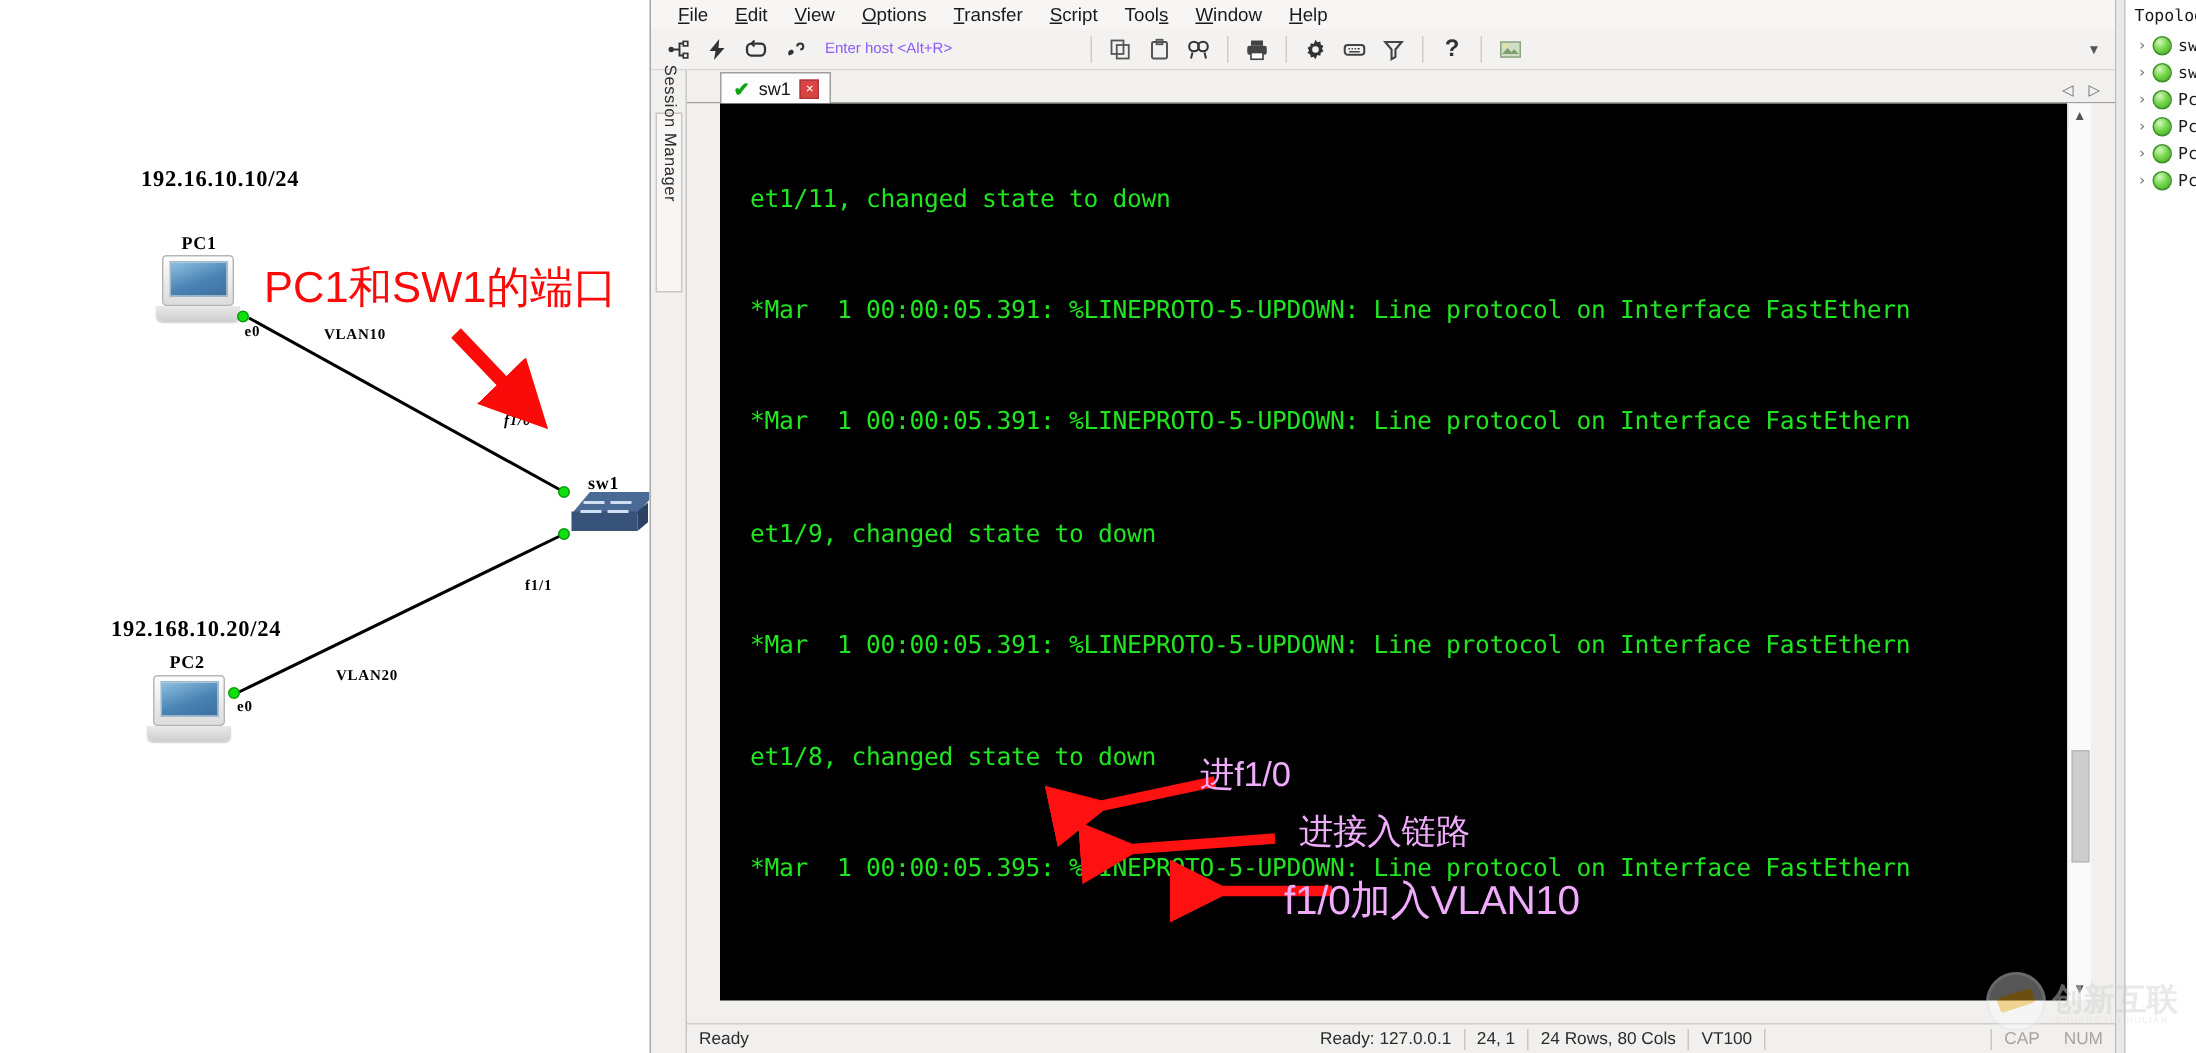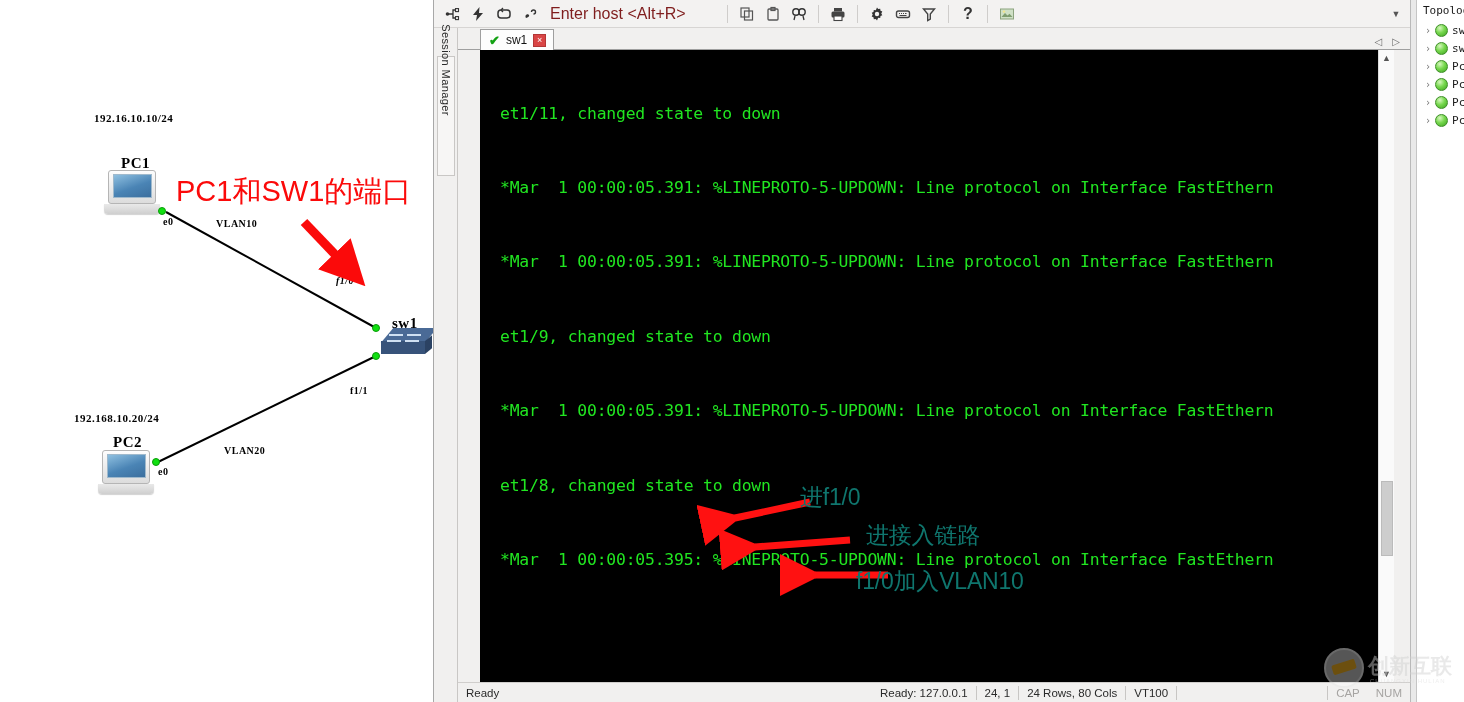--- a/index.html
+++ b/index.html
@@ -298,6 +298,17 @@
 
   <div id="crt-window">
 
+    <div id="menubar">
+      <div class="mi"><u>F</u>ile</div>
+      <div class="mi"><u>E</u>dit</div>
+      <div class="mi"><u>V</u>iew</div>
+      <div class="mi"><u>O</u>ptions</div>
+      <div class="mi"><u>T</u>ransfer</div>
+      <div class="mi"><u>S</u>cript</div>
+      <div class="mi">Tool<u>s</u></div>
+      <div class="mi"><u>W</u>indow</div>
+      <div class="mi"><u>H</u>elp</div>
+    </div>
 
     <div id="toolbar">
       <div class="tb-btn">

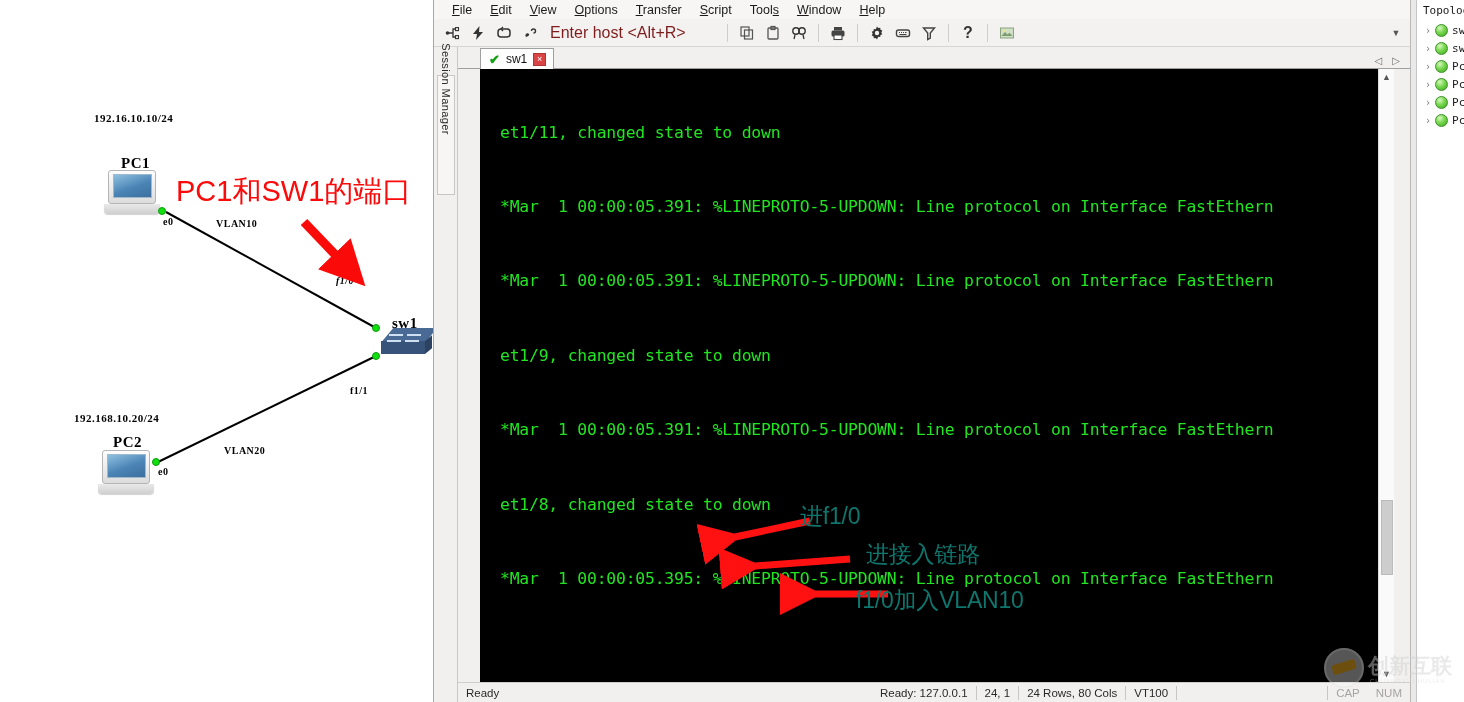--- a/index.html
+++ b/index.html
@@ -108,7 +108,7 @@
   }
   .tb-sep { width: 1px; height: 18px; background: #cfcdcb; margin: 0 5px; }
   #host-field {
-    width: 176px; height: 20px; font-size: 16px; color: #7f1d1d;
+    width: 176px; height: 20px; font-size: 10px; color: #8b5cf6;
     display: flex; align-items: center; padding-left: 6px;
     border: none; background: transparent;
   }

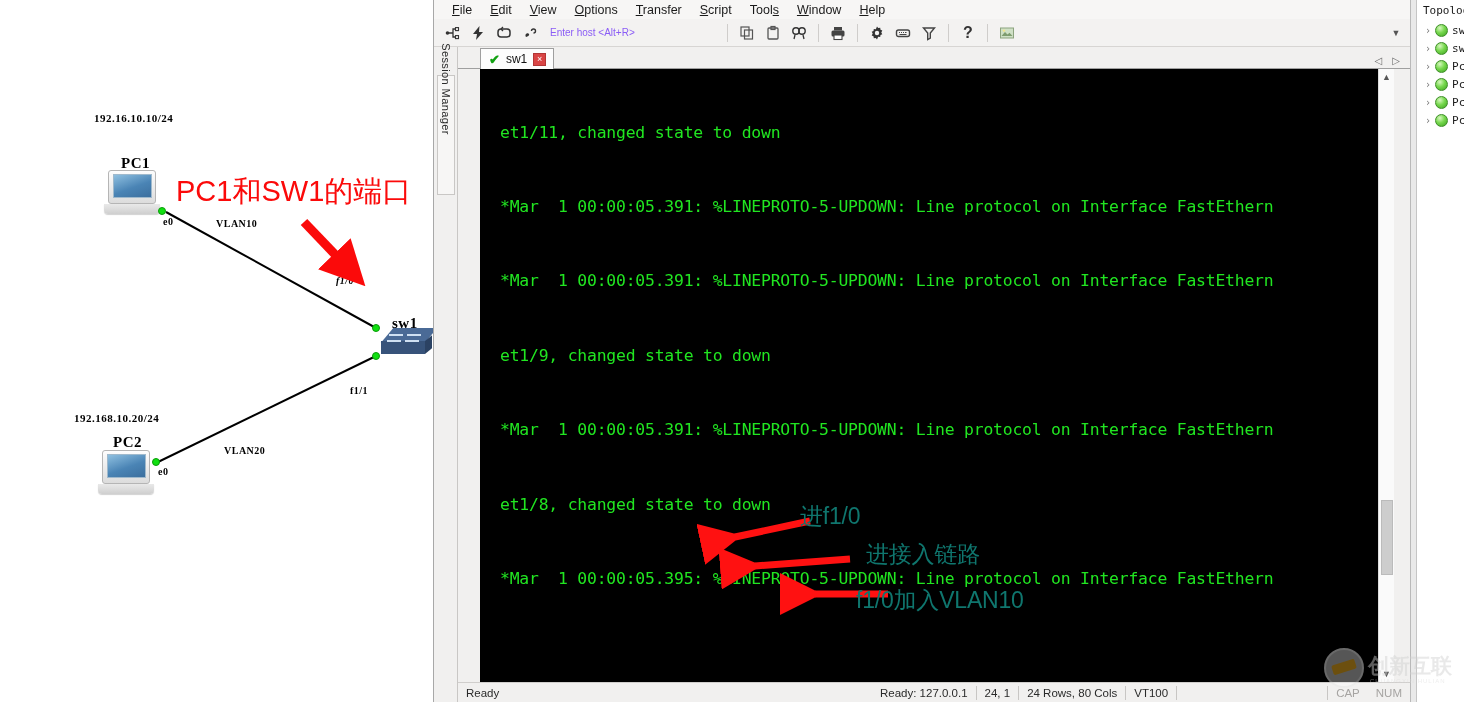--- a/index.html
+++ b/index.html
@@ -25,7 +25,7 @@
     white-space: nowrap;
     letter-spacing: .5px;
   }
-  .ip-label { font-size: 11px; }
+  .ip-label { font-size: 15px; }
   .node-name { font-size: 15px; }
   .iface-label { font-size: 10px; }
   .vlan-label { font-size: 10px; }

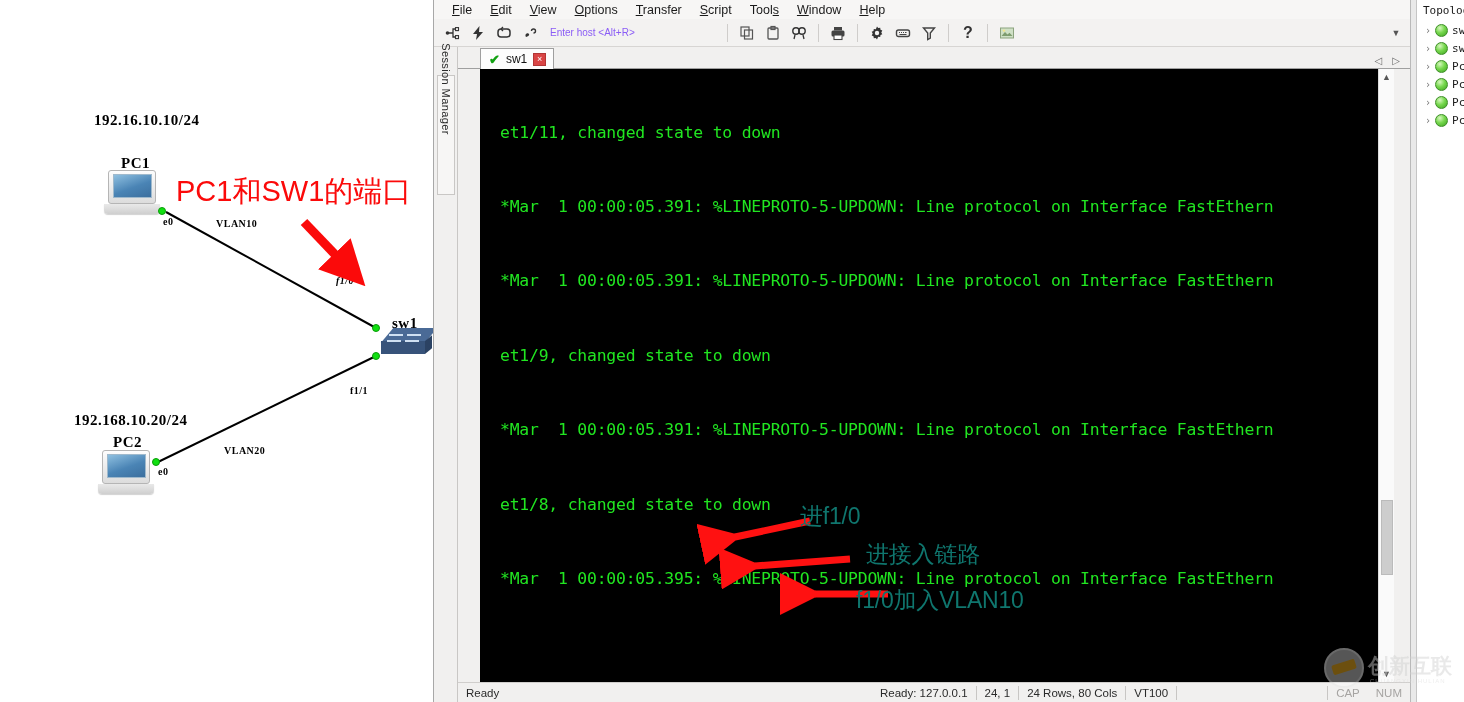--- a/index.html
+++ b/index.html
@@ -26,7 +26,7 @@
     letter-spacing: .5px;
   }
   .ip-label { font-size: 15px; }
-  .node-name { font-size: 15px; }
+  .node-name { font-size: 12px; }
   .iface-label { font-size: 10px; }
   .vlan-label { font-size: 10px; }
 

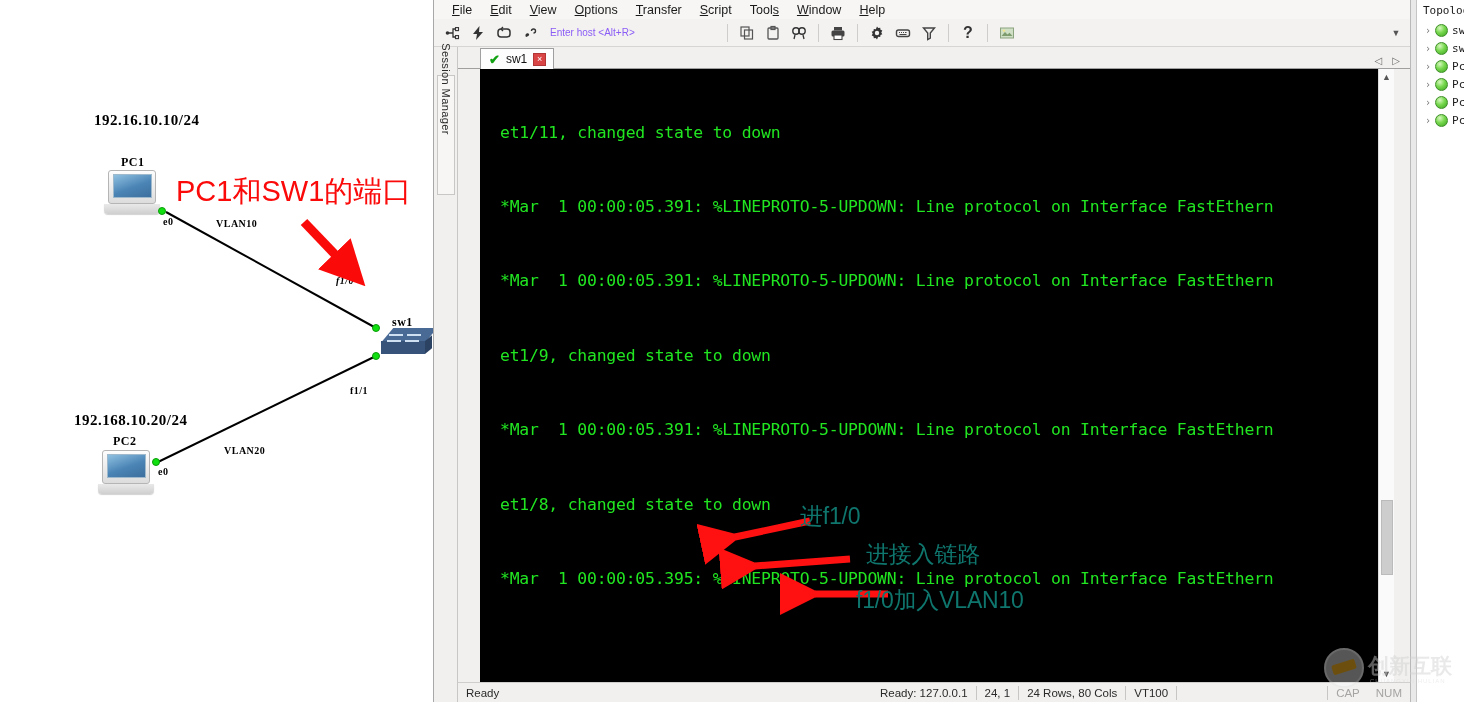--- a/index.html
+++ b/index.html
@@ -186,7 +186,7 @@
 
   
   .term-note {
-    position: absolute; color: #0f766e; white-space: nowrap;
+    position: absolute; color: #f0abfc; white-space: nowrap;
     font-family: "Liberation Sans", sans-serif; font-weight: 400; text-align: center;
   }
   svg.annot { position: absolute; left: 0; top: 0; pointer-events: none; }

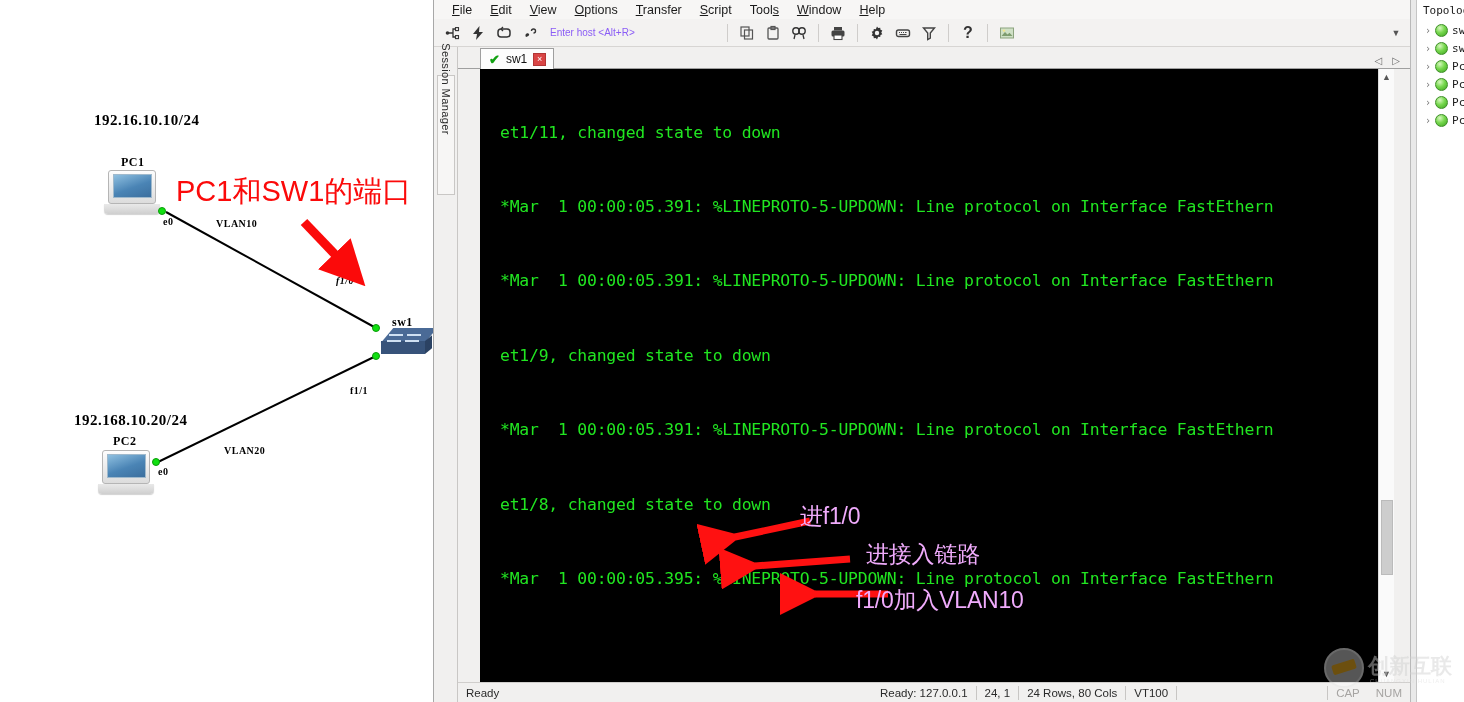--- a/index.html
+++ b/index.html
@@ -457,7 +457,7 @@
             </svg>
             <div class="term-note" style="left:320px; top:435px; font-size:23px;">进f1/0</div>
             <div class="term-note" style="left:386px; top:473px; font-size:23px;">进接入链路</div>
-            <div class="term-note" style="left:376px; top:519px; font-size:23px;">f1/0加入VLAN10</div>
+            <div class="term-note" style="left:376px; top:519px; font-size:27px;">f1/0加入VLAN10</div>
           </div>
 
           <div id="vscroll">

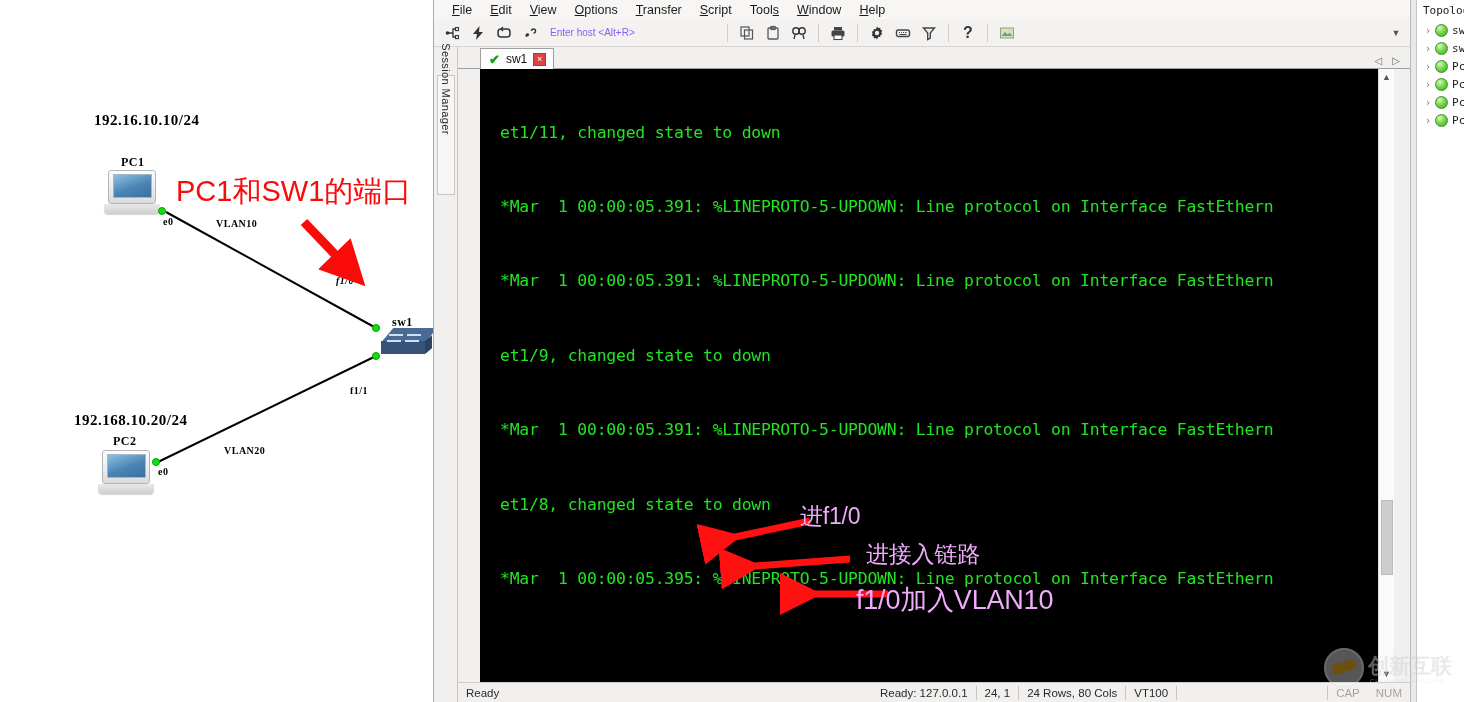--- a/index.html
+++ b/index.html
@@ -177,7 +177,7 @@
   
   #statusbar {
     height: 20px; background: #f1f0ef; border-top: 1px solid #d0cecc;
-    display: flex; align-items: center; font-size: 11.5px; color: #2a2a2a;
+    display: flex; align-items: center; font-size: 11.5px; color: #2a2a2a; margin-top: 15px;
   }
   #statusbar .cell { padding: 0 8px; height: 100%; display: flex; align-items: center; }
   #statusbar .sep { width: 1px; height: 14px; background: #c8c6c4; }

